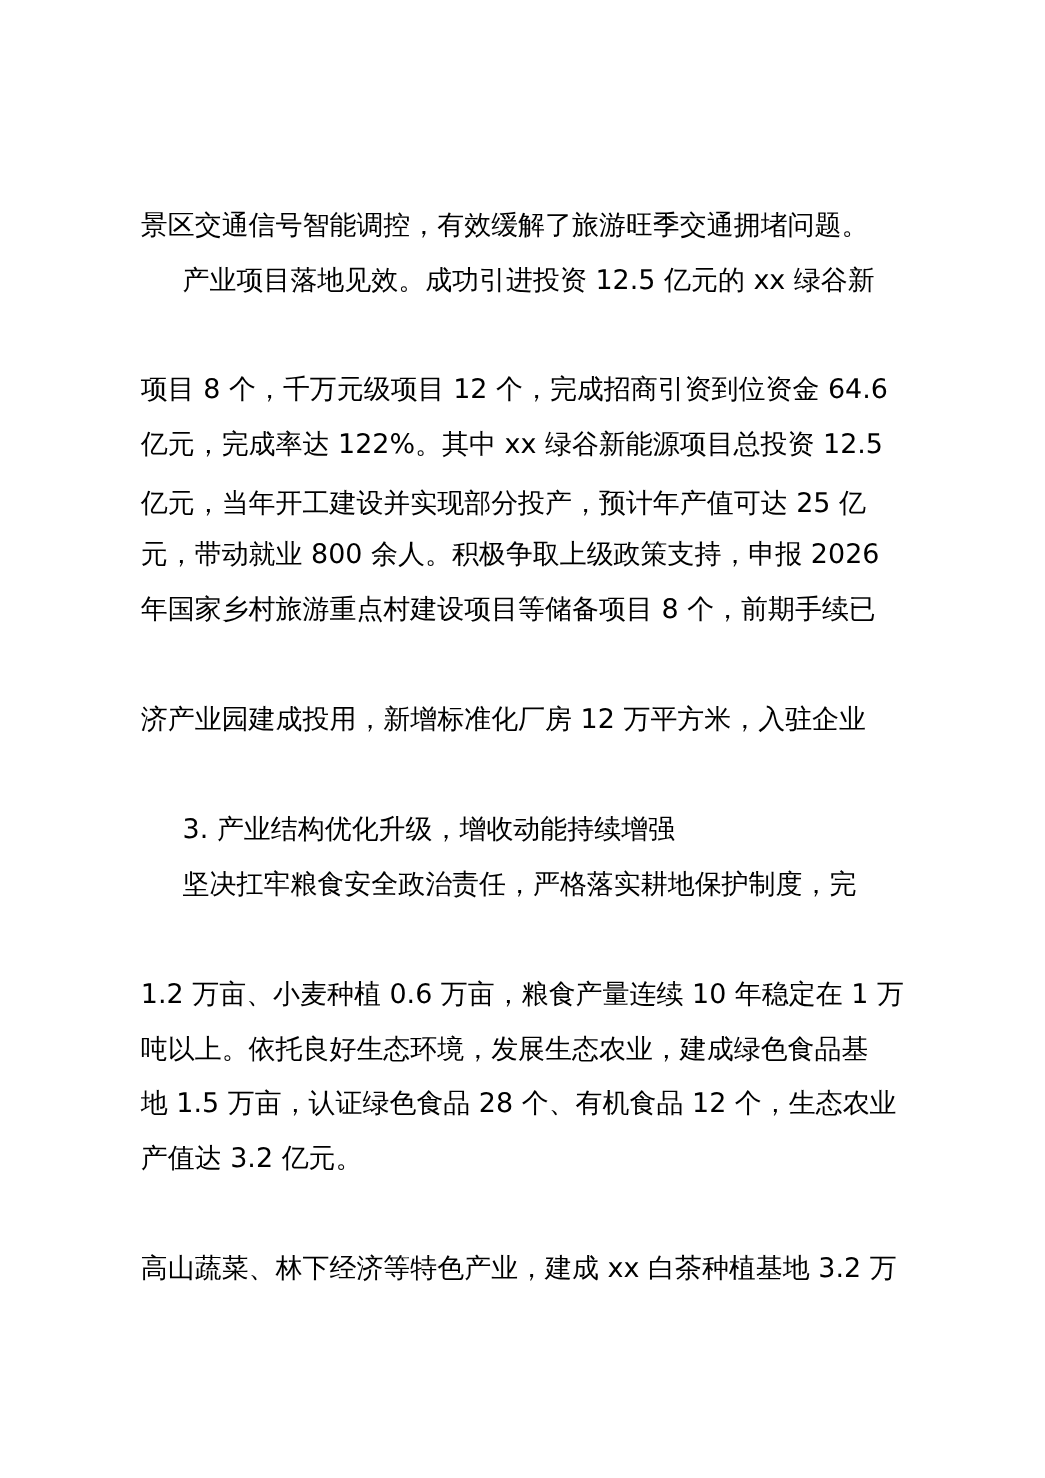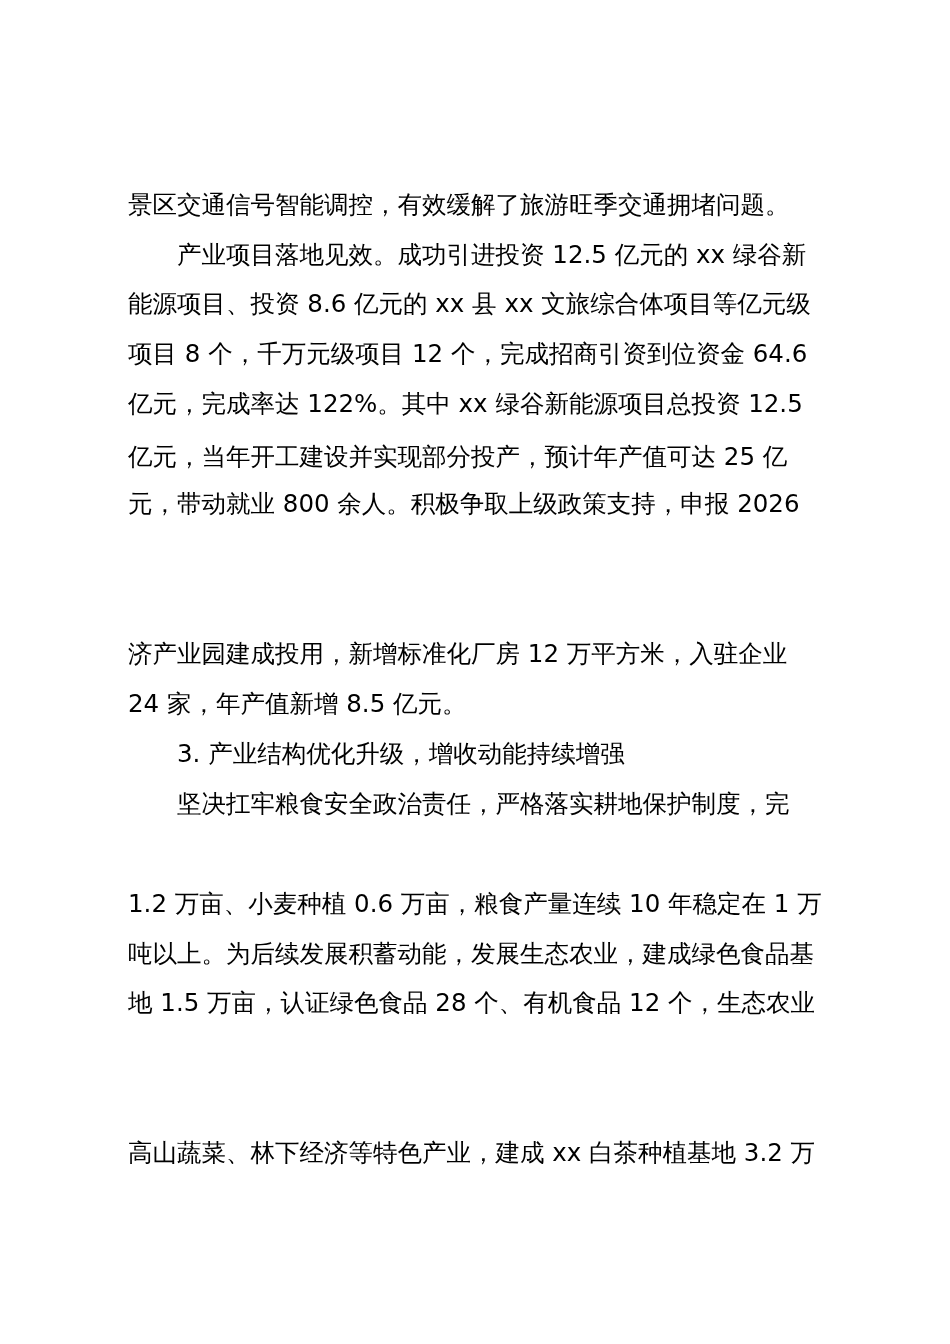--- a/index.html
+++ b/index.html
@@ -35,7 +35,7 @@
       letter-spacing: 0px;
     }
     .indent {
-      left: 177px;
+      left: 166px;
     }
   </style>
 </head>

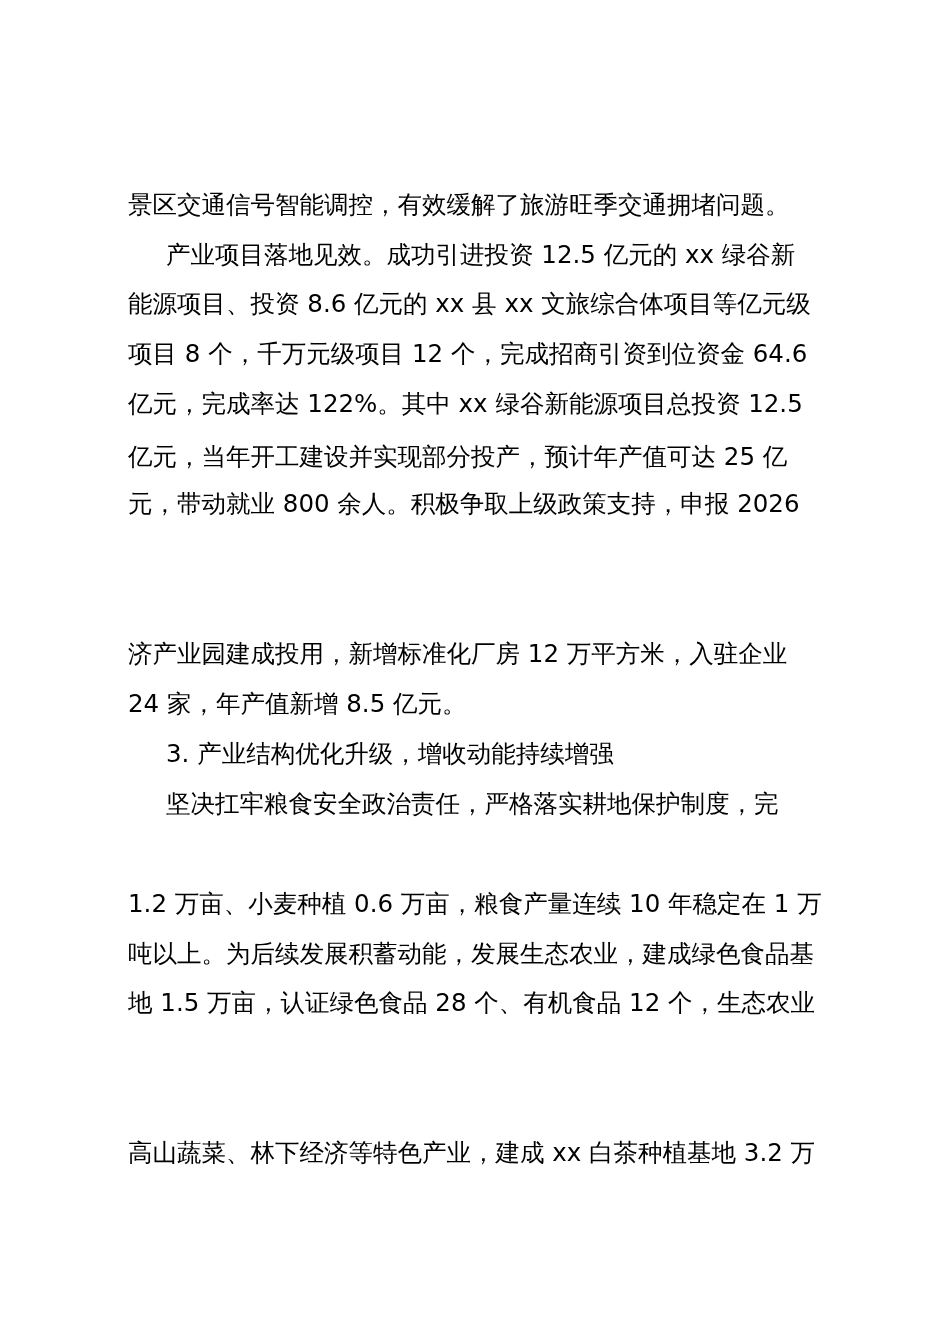--- a/index.html
+++ b/index.html
@@ -44,7 +44,6 @@
 <div class="page">
   <div class="line" style="top:180px">景区交通信号智能调控，有效缓解了旅游旺季交通拥堵问题。</div>
   <div class="line indent" style="top:230px">产业项目落地见效。成功引进投资 12.5 亿元的 xx 绿谷新</div>
-  <div class="line" style="top:279px">能源项目、投资 8.6 亿元的 xx 县 xx 文旅综合体项目等亿元级</div>
   <div class="line" style="top:329px">项目 8 个，千万元级项目 12 个，完成招商引资到位资金 64.6</div>
   <div class="line" style="top:379px">亿元，完成率达 122%。其中 xx 绿谷新能源项目总投资 12.5</div>
   <div class="line" style="top:432px">亿元，当年开工建设并实现部分投产，预计年产值可达 25 亿</div>

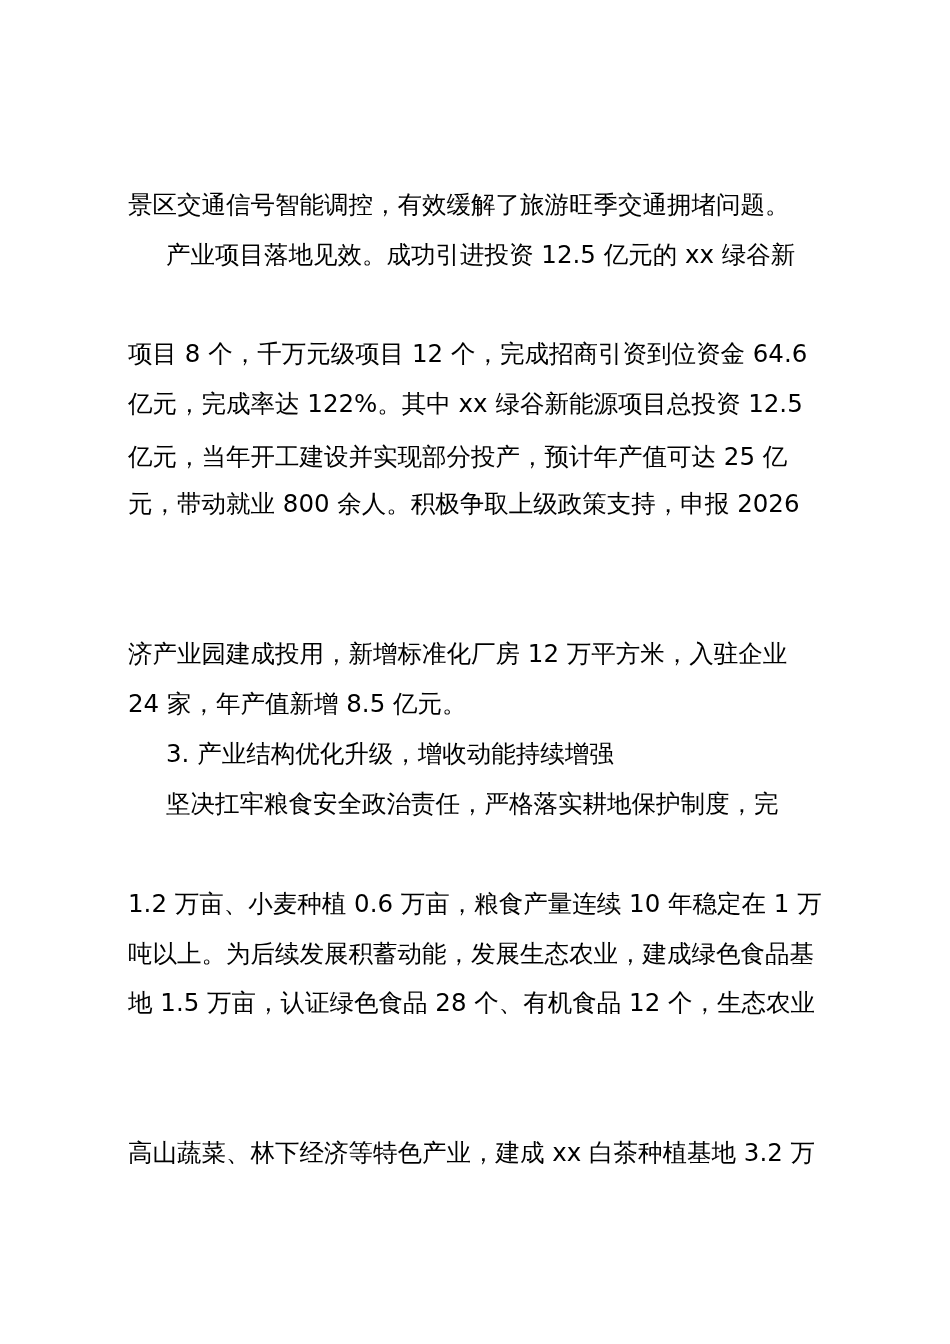--- a/index.html
+++ b/index.html
@@ -48,6 +48,7 @@
   <div class="line" style="top:379px">亿元，完成率达 122%。其中 xx 绿谷新能源项目总投资 12.5</div>
   <div class="line" style="top:432px">亿元，当年开工建设并实现部分投产，预计年产值可达 25 亿</div>
   <div class="line" style="top:479px">元，带动就业 800 余人。积极争取上级政策支持，申报 2026</div>
+  <div class="line" style="top:529px">年国家乡村旅游重点村建设项目等储备项目 8 个，前期手续已</div>
   <div class="line" style="top:629px">济产业园建成投用，新增标准化厂房 12 万平方米，入驻企业</div>
   <div class="line" style="top:679px">24 家，年产值新增 8.5 亿元。</div>
   <div class="line indent" style="top:729px">3. 产业结构优化升级，增收动能持续增强</div>

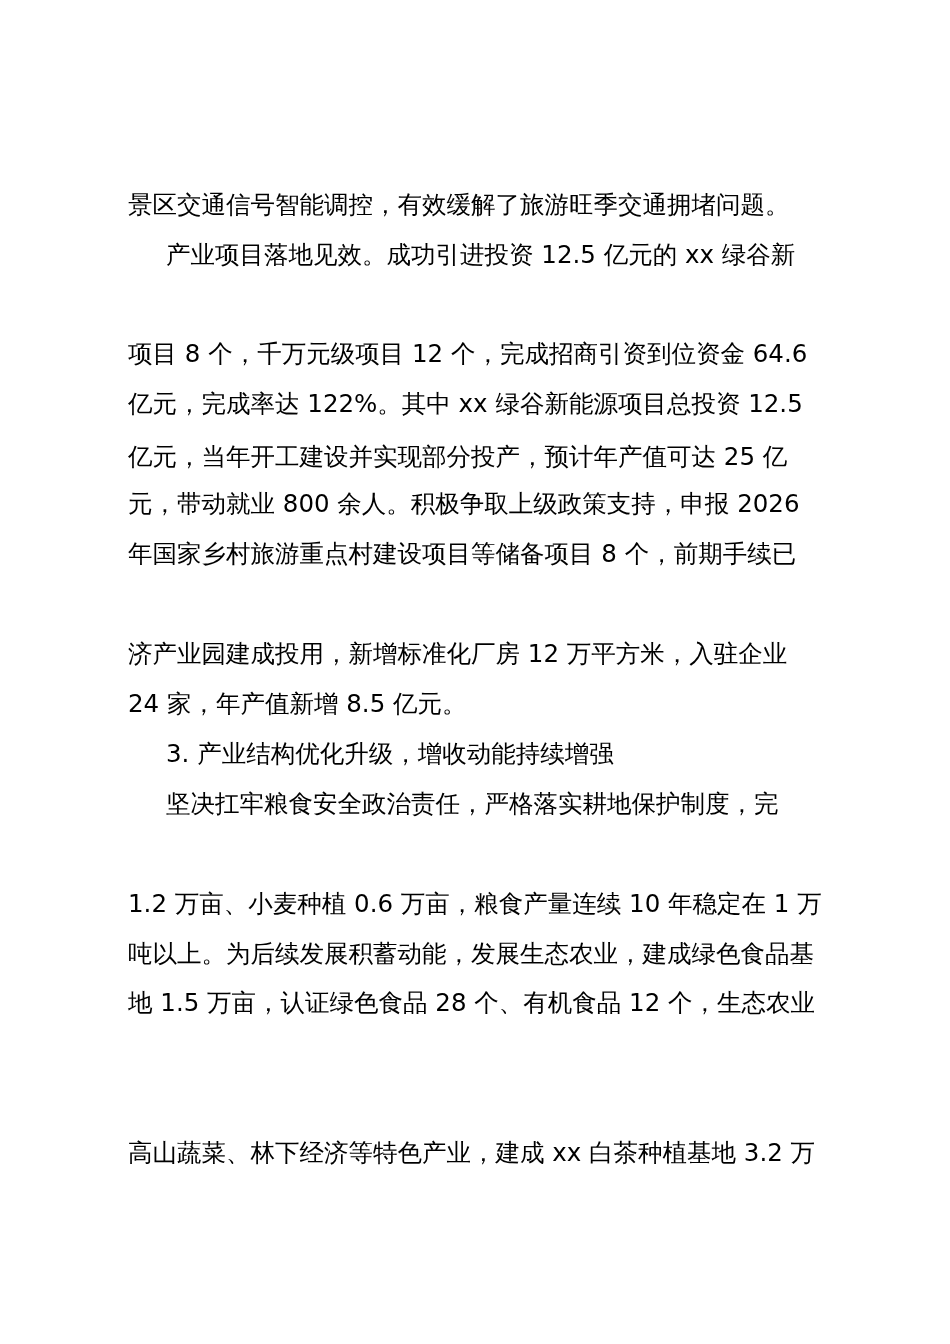--- a/index.html
+++ b/index.html
@@ -50,7 +50,6 @@
   <div class="line" style="top:479px">元，带动就业 800 余人。积极争取上级政策支持，申报 2026</div>
   <div class="line" style="top:529px">年国家乡村旅游重点村建设项目等储备项目 8 个，前期手续已</div>
   <div class="line" style="top:629px">济产业园建成投用，新增标准化厂房 12 万平方米，入驻企业</div>
-  <div class="line" style="top:679px">24 家，年产值新增 8.5 亿元。</div>
   <div class="line indent" style="top:729px">3. 产业结构优化升级，增收动能持续增强</div>
   <div class="line indent" style="top:779px">坚决扛牢粮食安全政治责任，严格落实耕地保护制度，完</div>
   <div class="line" style="top:879px">1.2 万亩、小麦种植 0.6 万亩，粮食产量连续 10 年稳定在 1 万</div>

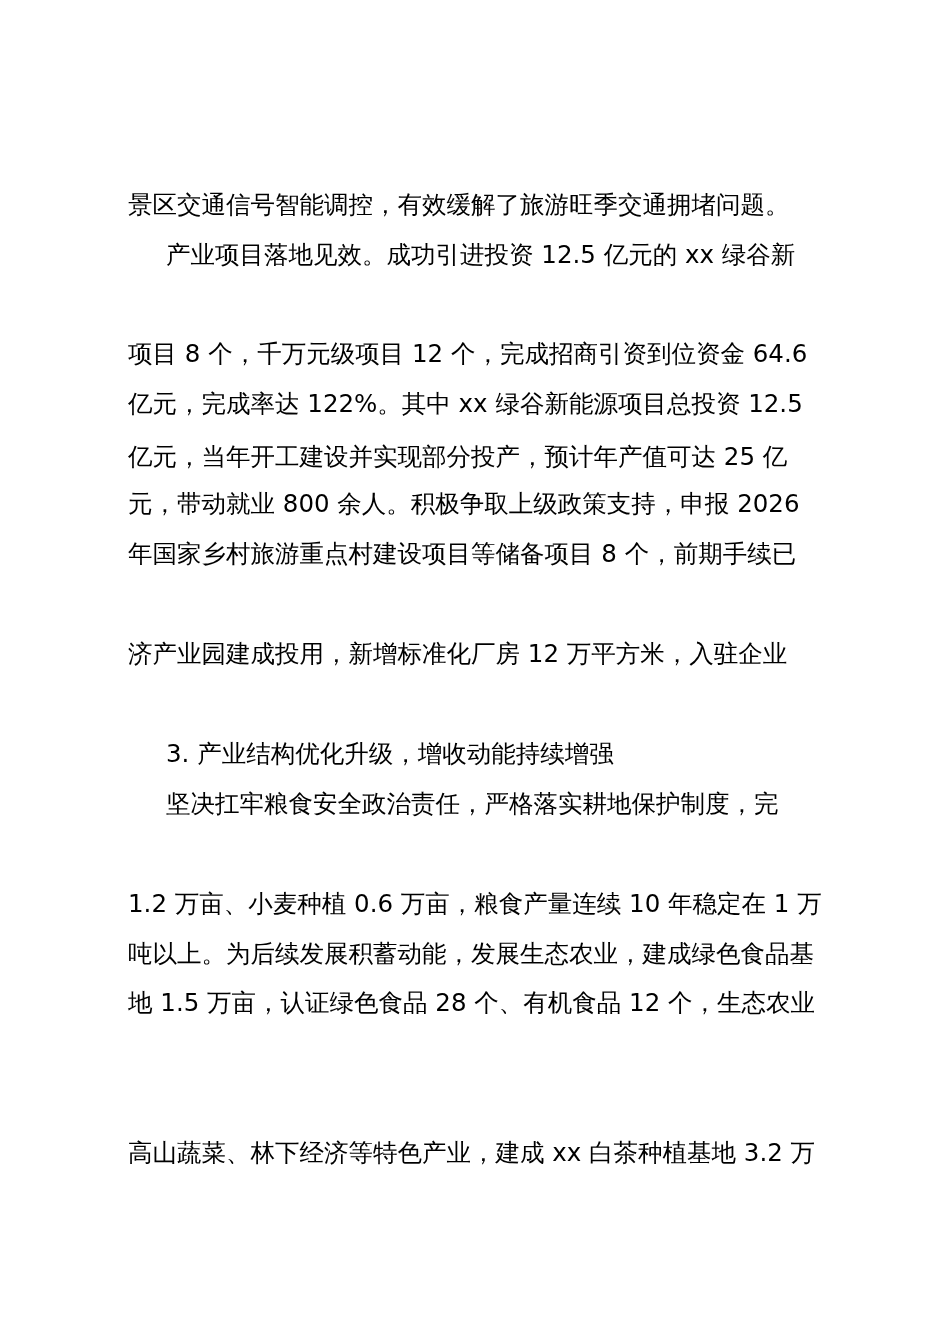--- a/index.html
+++ b/index.html
@@ -53,7 +53,7 @@
   <div class="line indent" style="top:729px">3. 产业结构优化升级，增收动能持续增强</div>
   <div class="line indent" style="top:779px">坚决扛牢粮食安全政治责任，严格落实耕地保护制度，完</div>
   <div class="line" style="top:879px">1.2 万亩、小麦种植 0.6 万亩，粮食产量连续 10 年稳定在 1 万</div>
-  <div class="line" style="top:929px">吨以上。为后续发展积蓄动能，发展生态农业，建成绿色食品基</div>
+  <div class="line" style="top:929px">吨以上。依托良好生态环境，发展生态农业，建成绿色食品基</div>
   <div class="line" style="top:978px">地 1.5 万亩，认证绿色食品 28 个、有机食品 12 个，生态农业</div>
   <div class="line" style="top:1128px">高山蔬菜、林下经济等特色产业，建成 xx 白茶种植基地 3.2 万</div>
 </div>

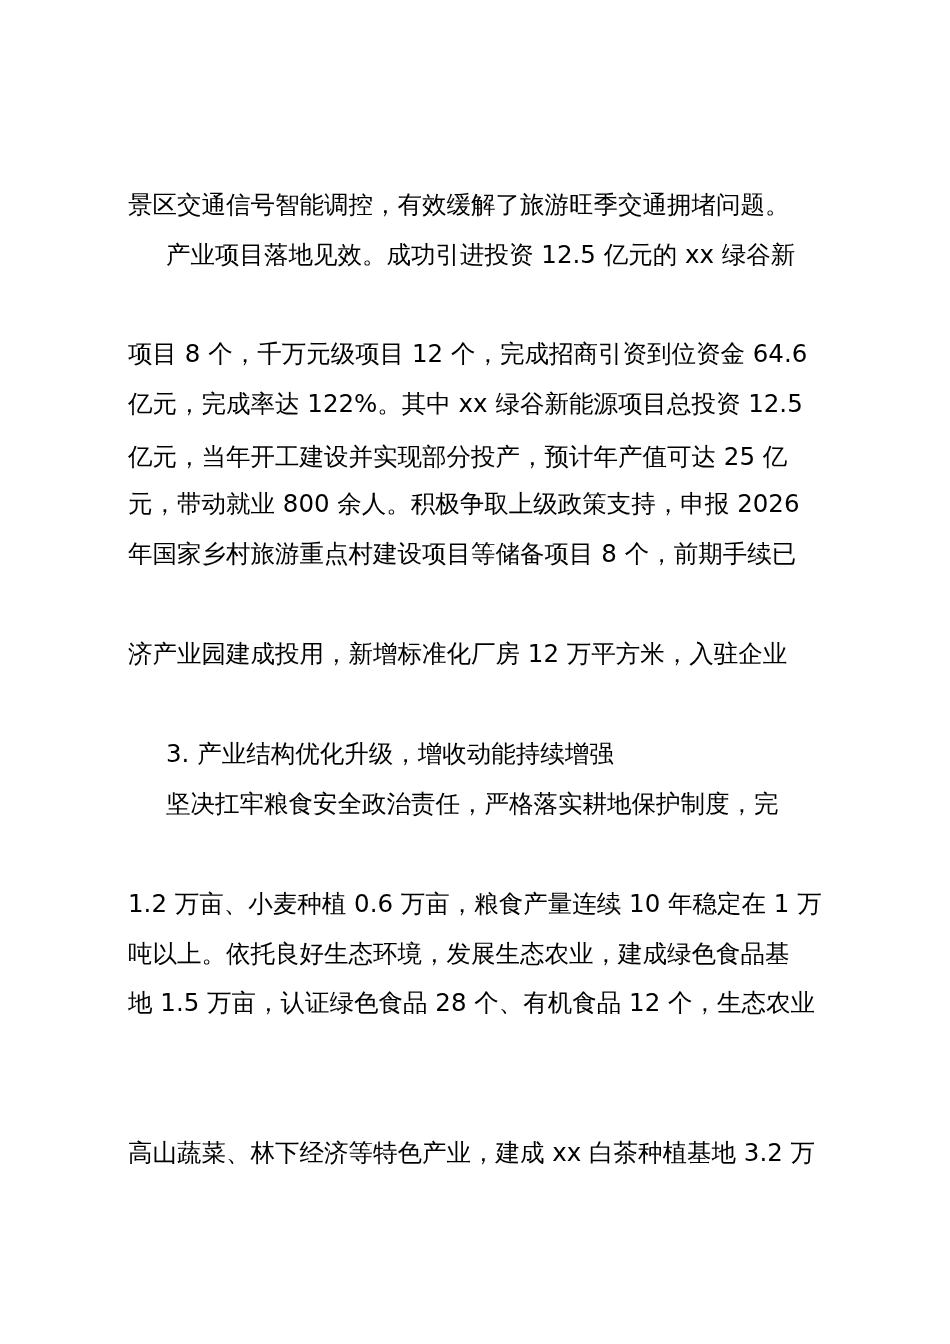--- a/index.html
+++ b/index.html
@@ -55,6 +55,7 @@
   <div class="line" style="top:879px">1.2 万亩、小麦种植 0.6 万亩，粮食产量连续 10 年稳定在 1 万</div>
   <div class="line" style="top:929px">吨以上。依托良好生态环境，发展生态农业，建成绿色食品基</div>
   <div class="line" style="top:978px">地 1.5 万亩，认证绿色食品 28 个、有机食品 12 个，生态农业</div>
+  <div class="line" style="top:1028px">产值达 3.2 亿元。</div>
   <div class="line" style="top:1128px">高山蔬菜、林下经济等特色产业，建成 xx 白茶种植基地 3.2 万</div>
 </div>
 

